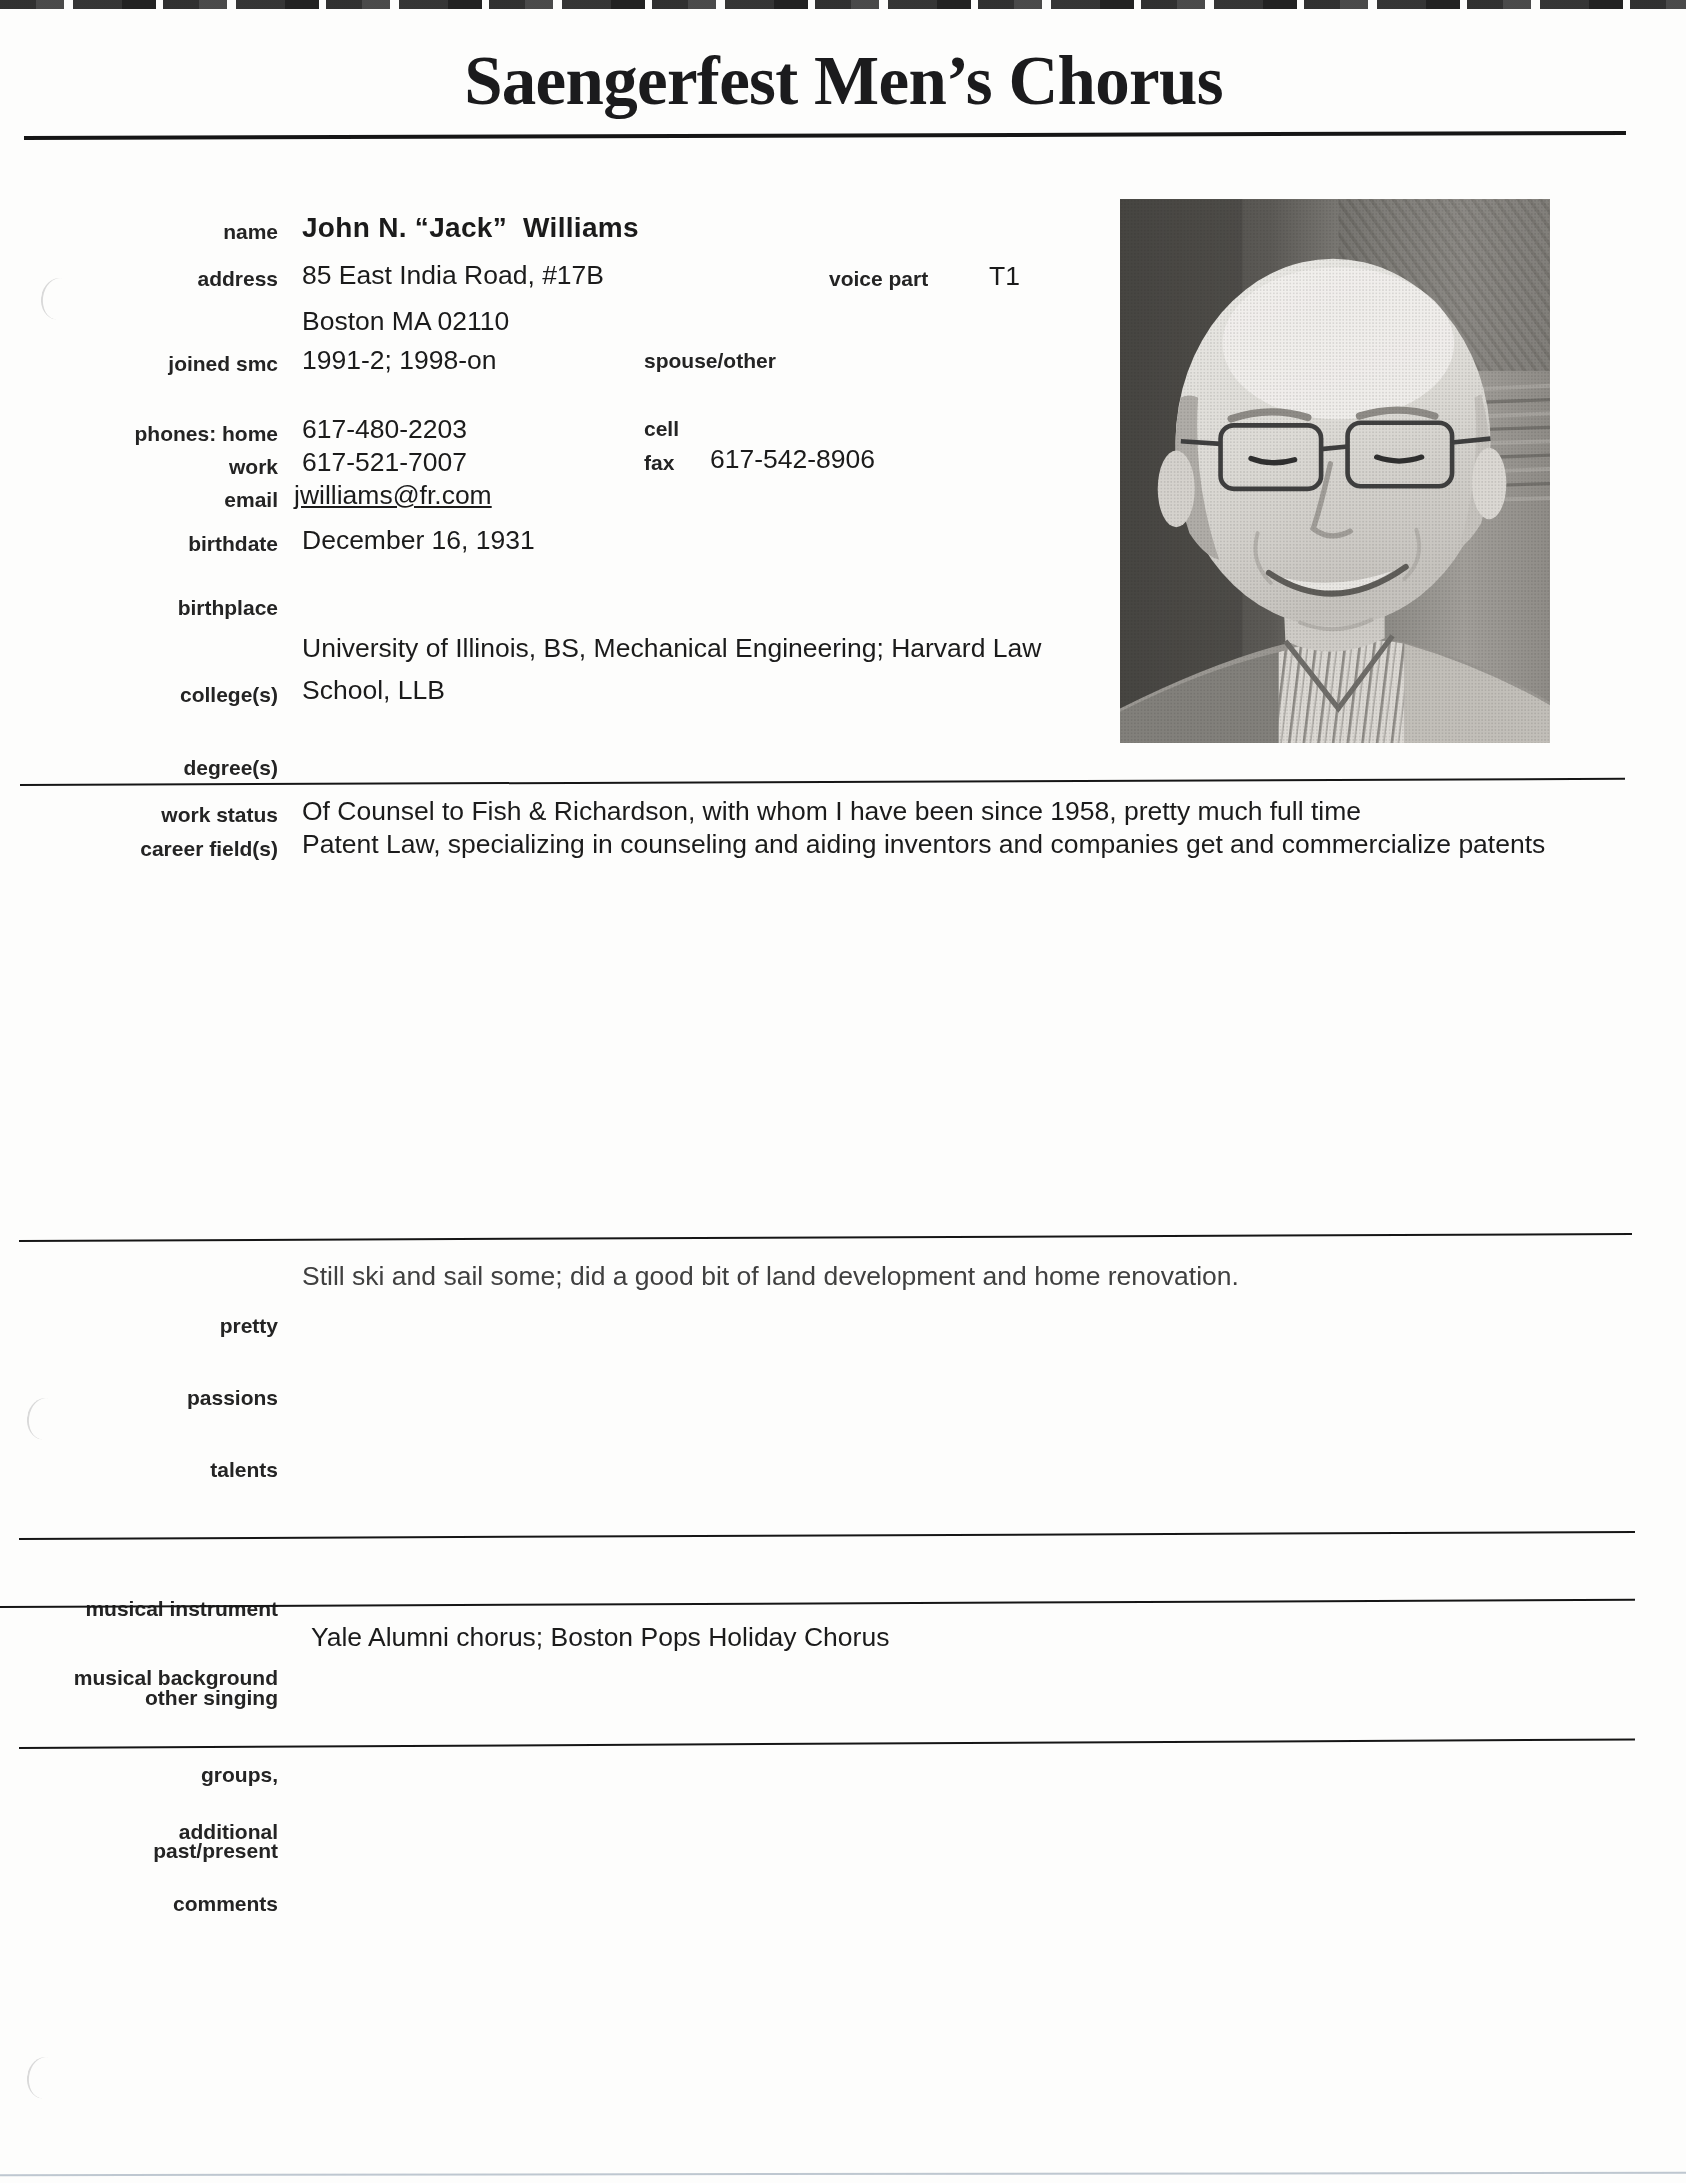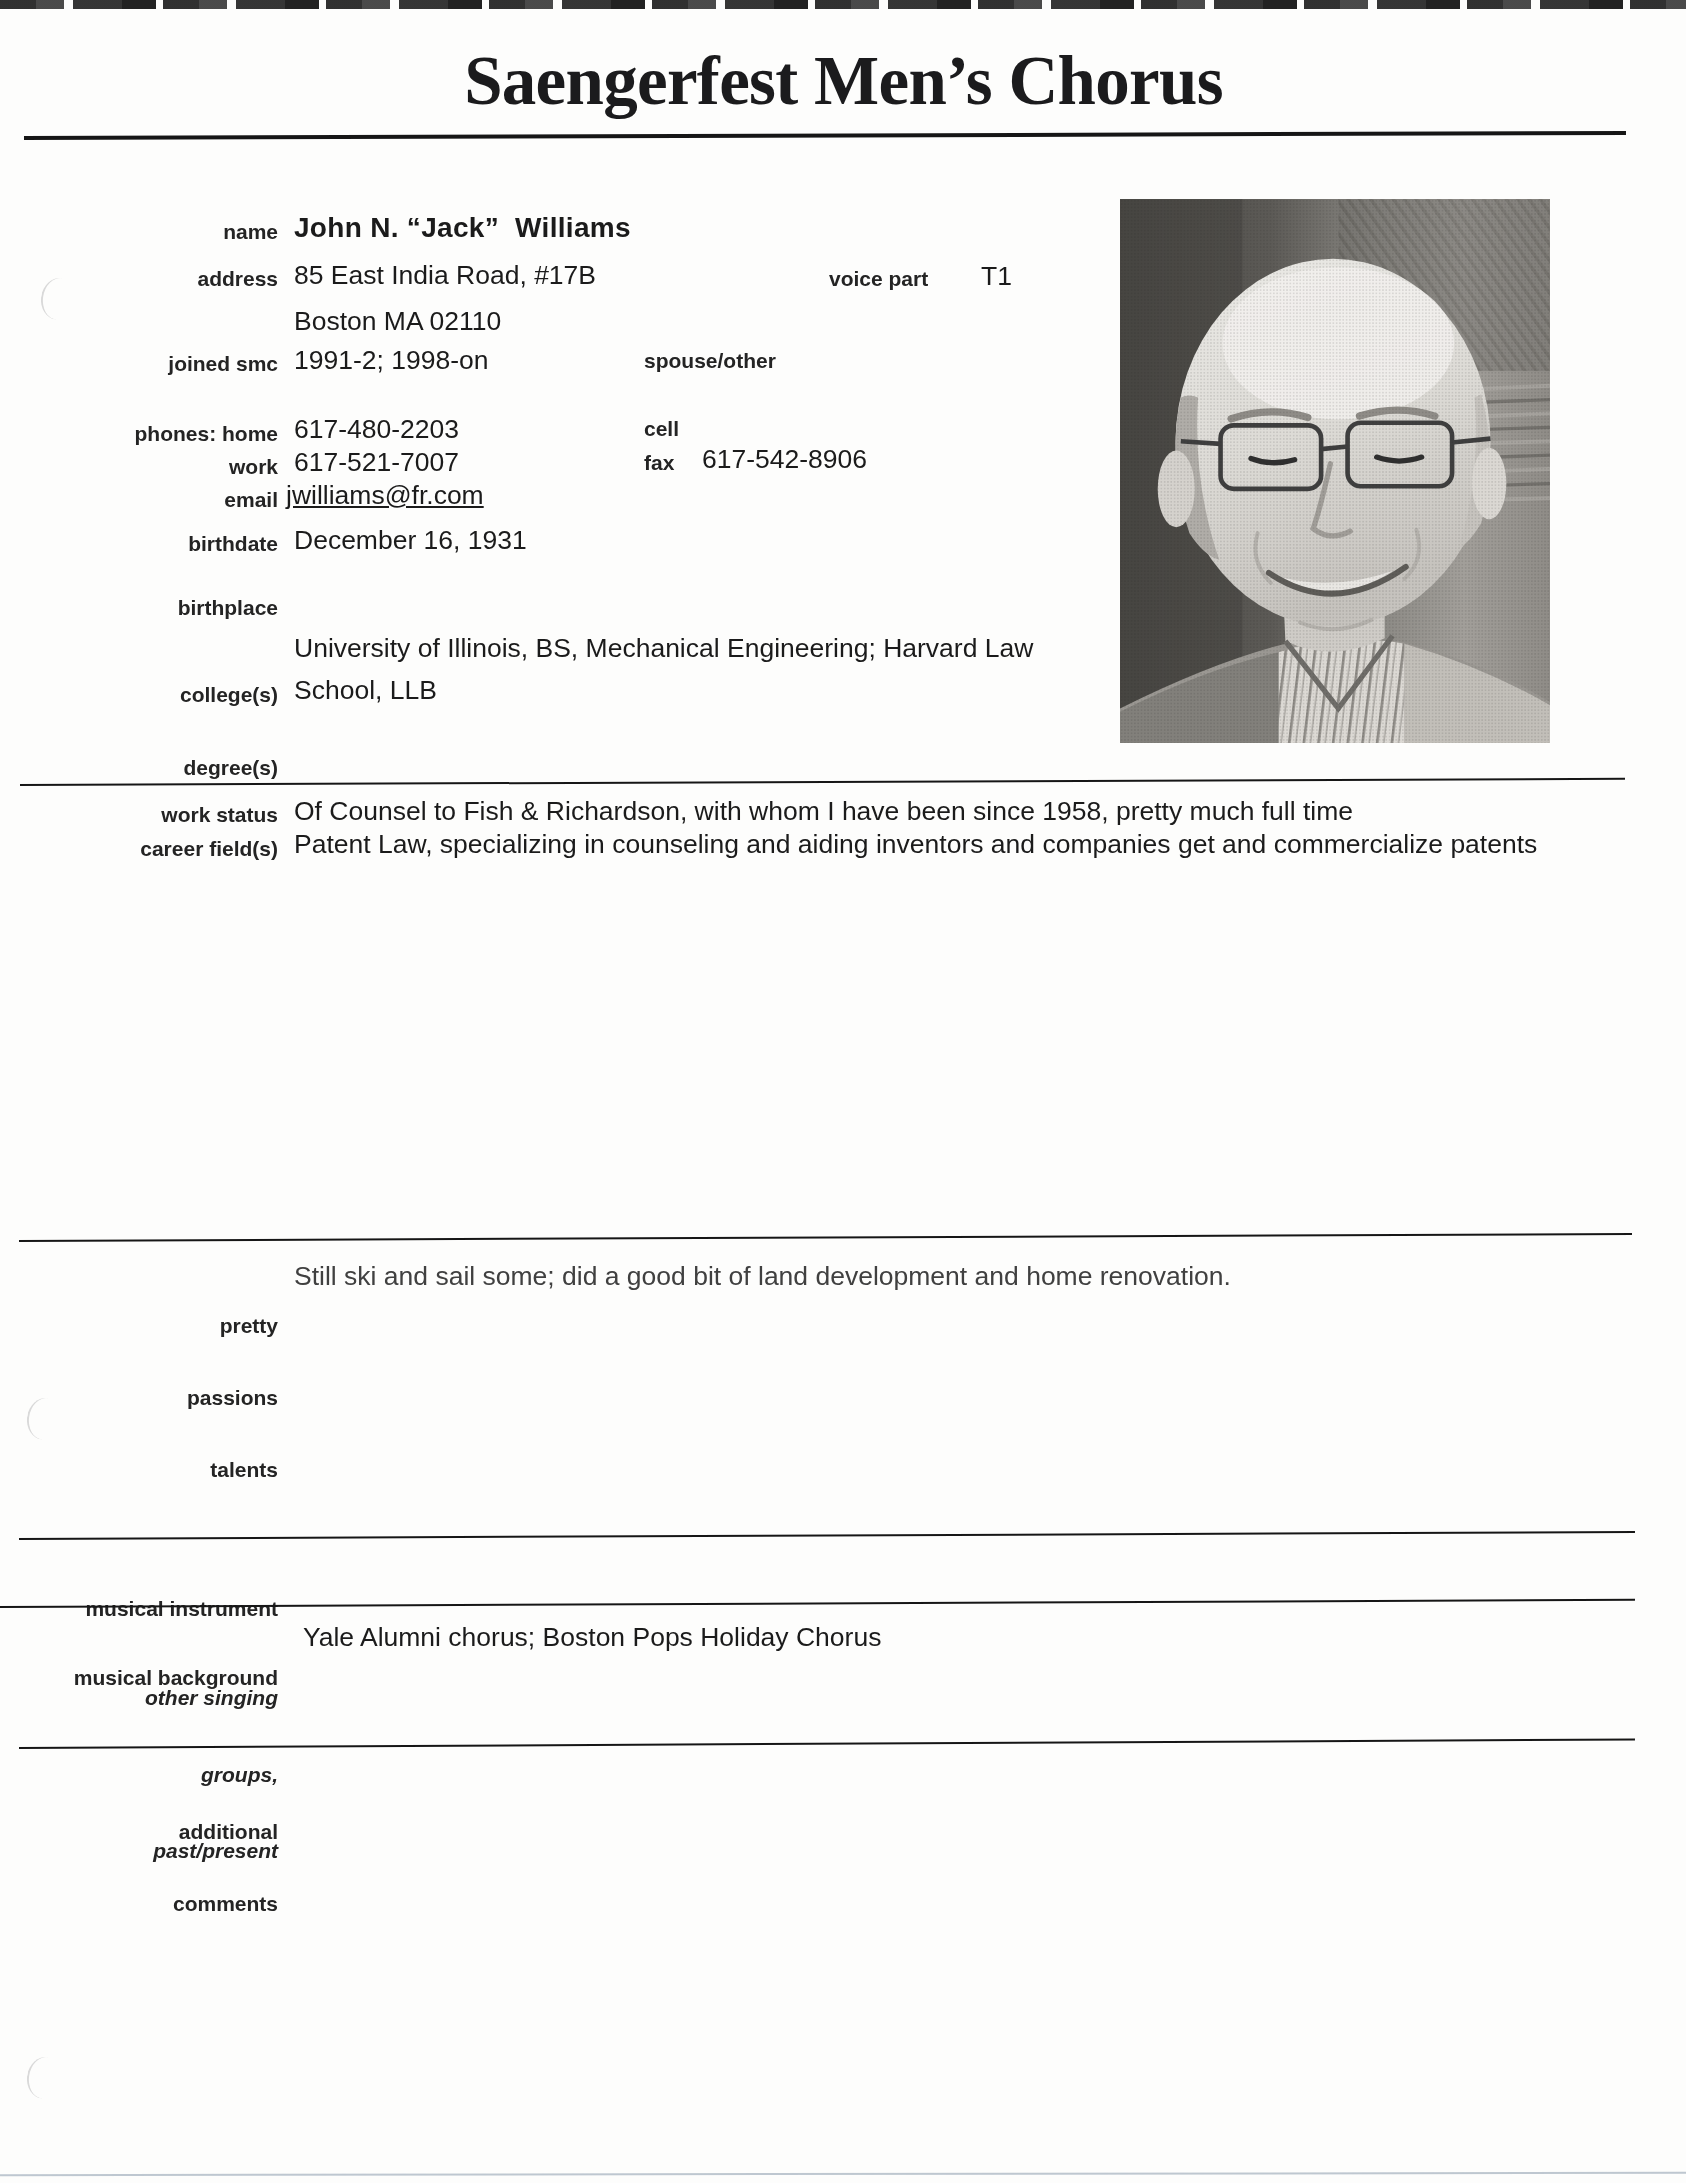--- a/index.html
+++ b/index.html
@@ -27,7 +27,7 @@
   .lbl-left{text-align:left;}
   .lbl span{display:block;}
   .lh42 span{line-height:28px;font-style:italic;}
-  .val{position:absolute; font-size:26.5px; line-height:1.3; color:#1b1b1b; white-space:pre-wrap;}
+  .val{position:absolute; font-size:26.5px; line-height:1.3; color:#1b1b1b; white-space:pre-wrap;margin-left:8px;}
   .val-bold{font-weight:bold; font-size:28px; letter-spacing:0.3px;}
   .muted{color:#404040;}
   .photo{

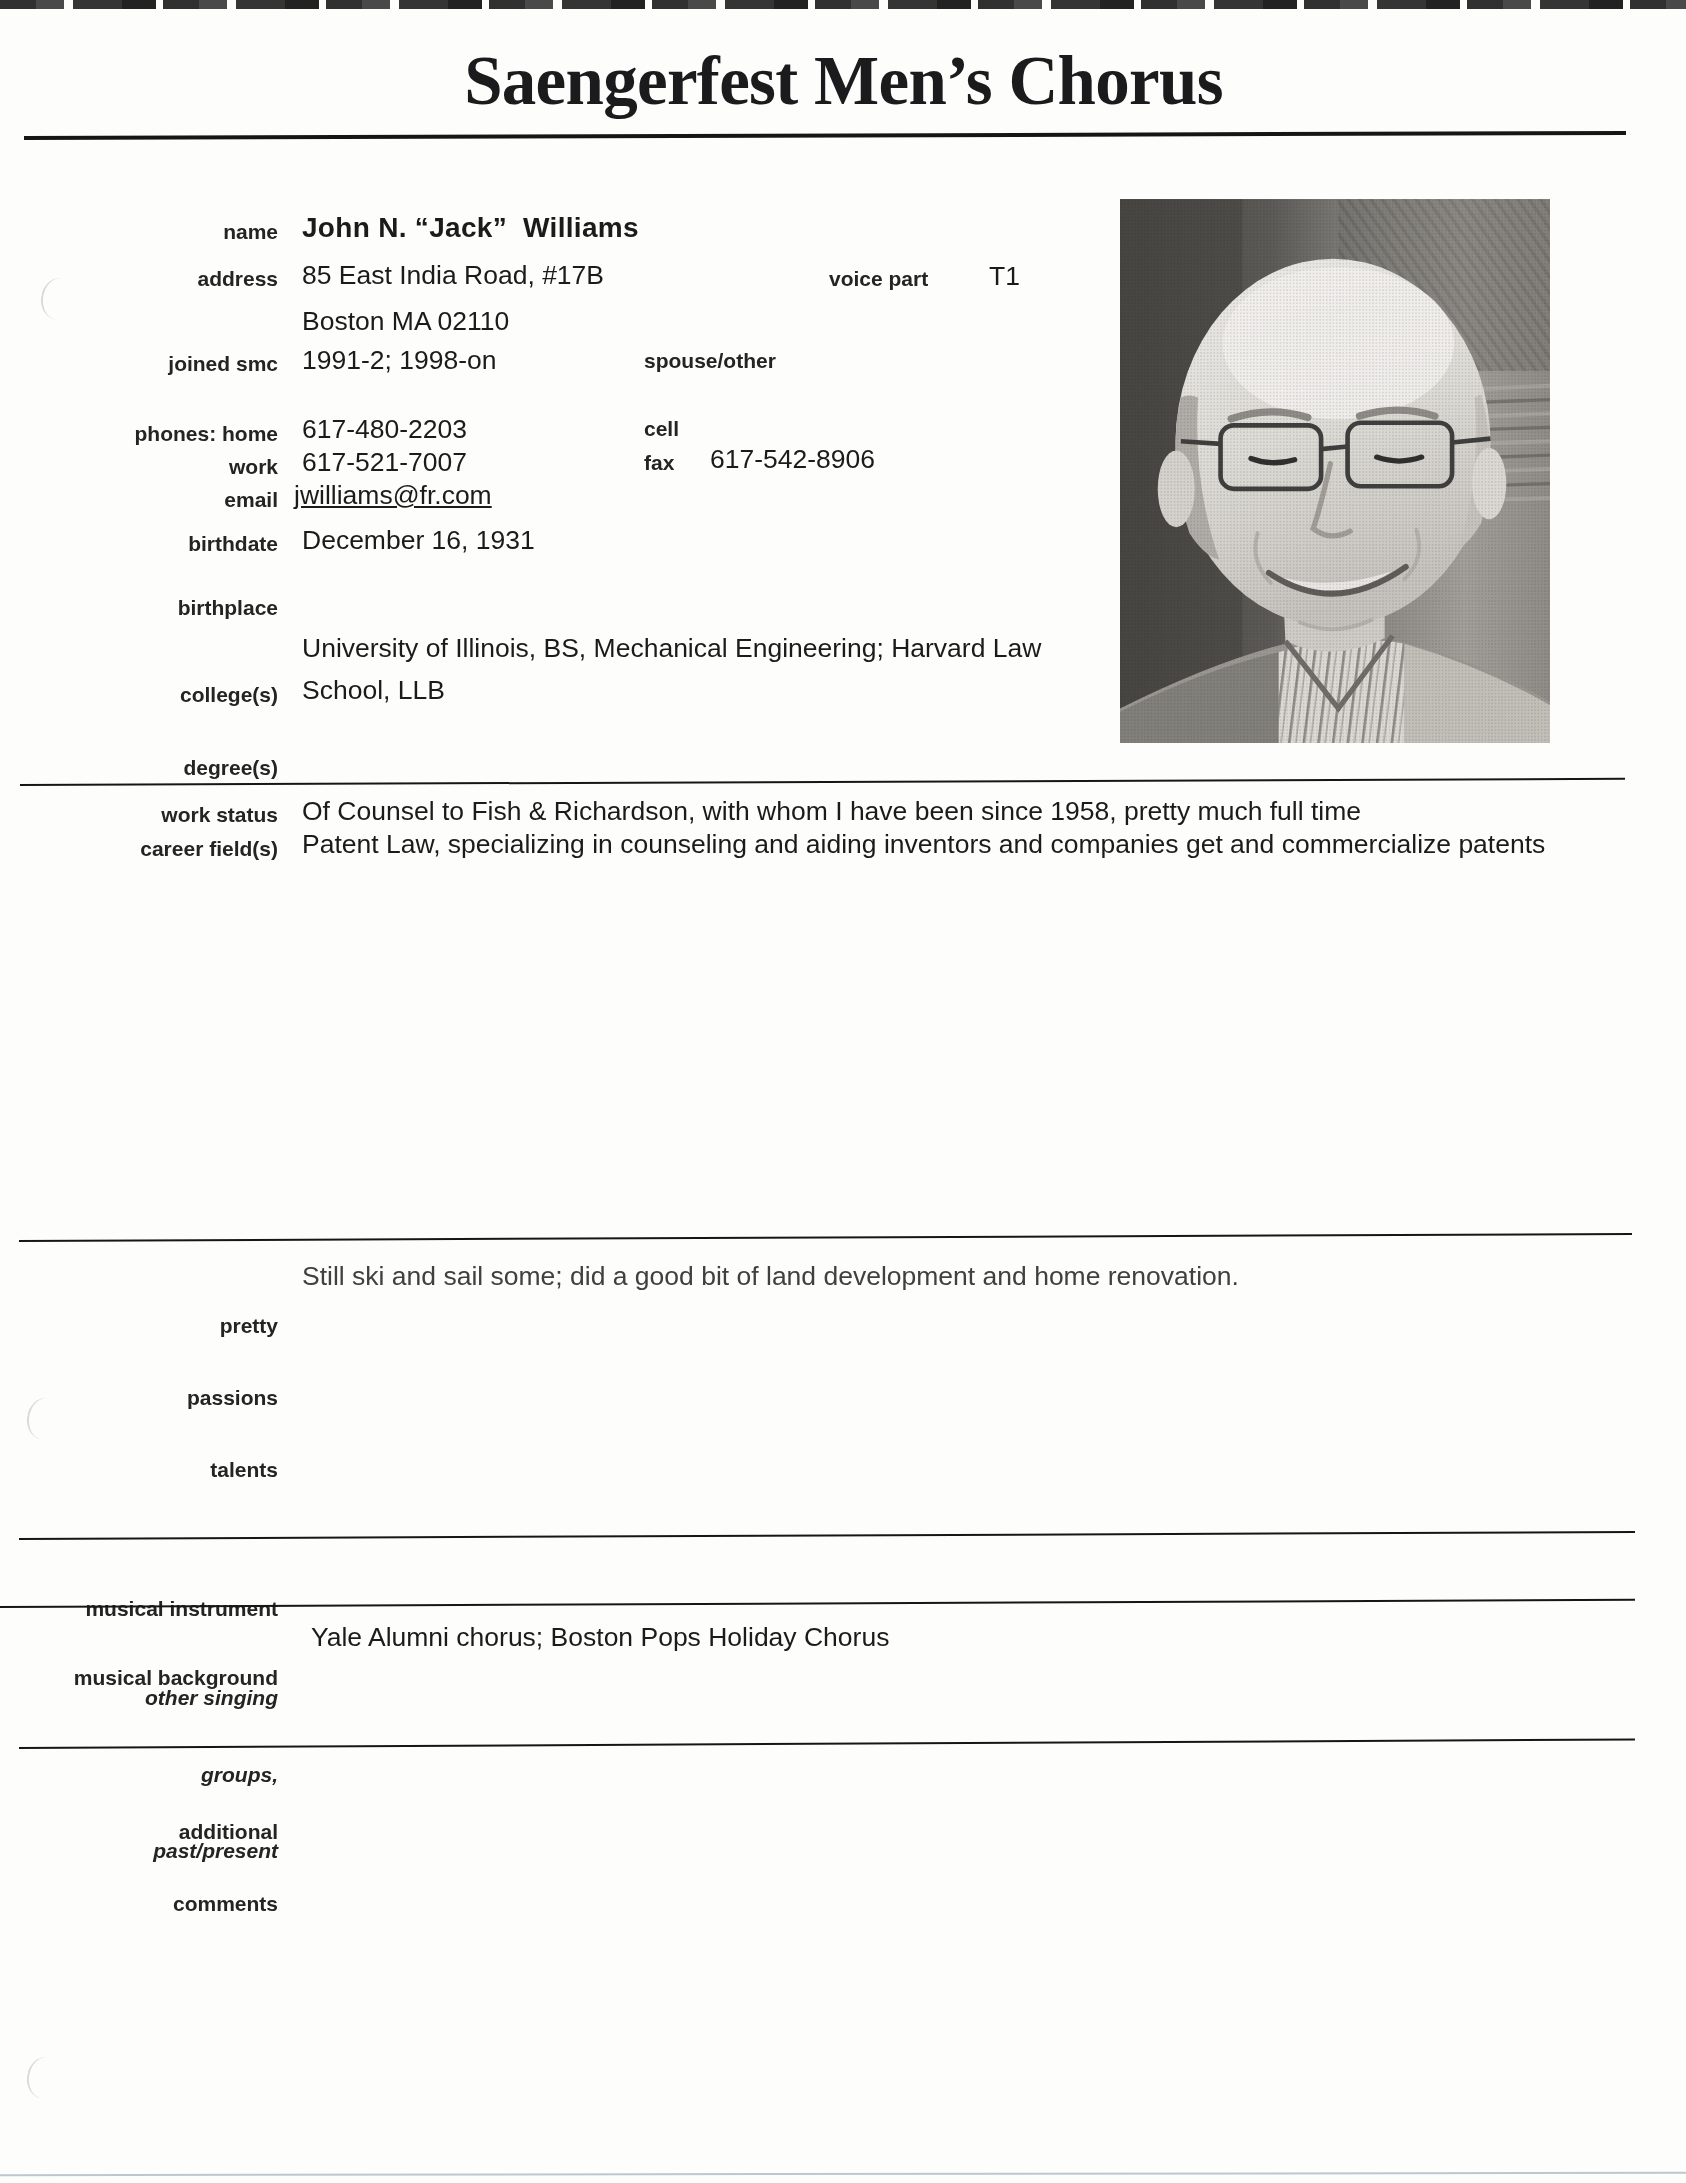--- a/index.html
+++ b/index.html
@@ -26,7 +26,7 @@
   }
   .lbl-left{text-align:left;}
   .lbl span{display:block;}
-  .lh42 span{line-height:28px;font-style:italic;}
+  .lh42 span{line-height:28px;}
   .val{position:absolute; font-size:26.5px; line-height:1.3; color:#1b1b1b; white-space:pre-wrap;margin-left:8px;}
   .val-bold{font-weight:bold; font-size:28px; letter-spacing:0.3px;}
   .muted{color:#404040;}

